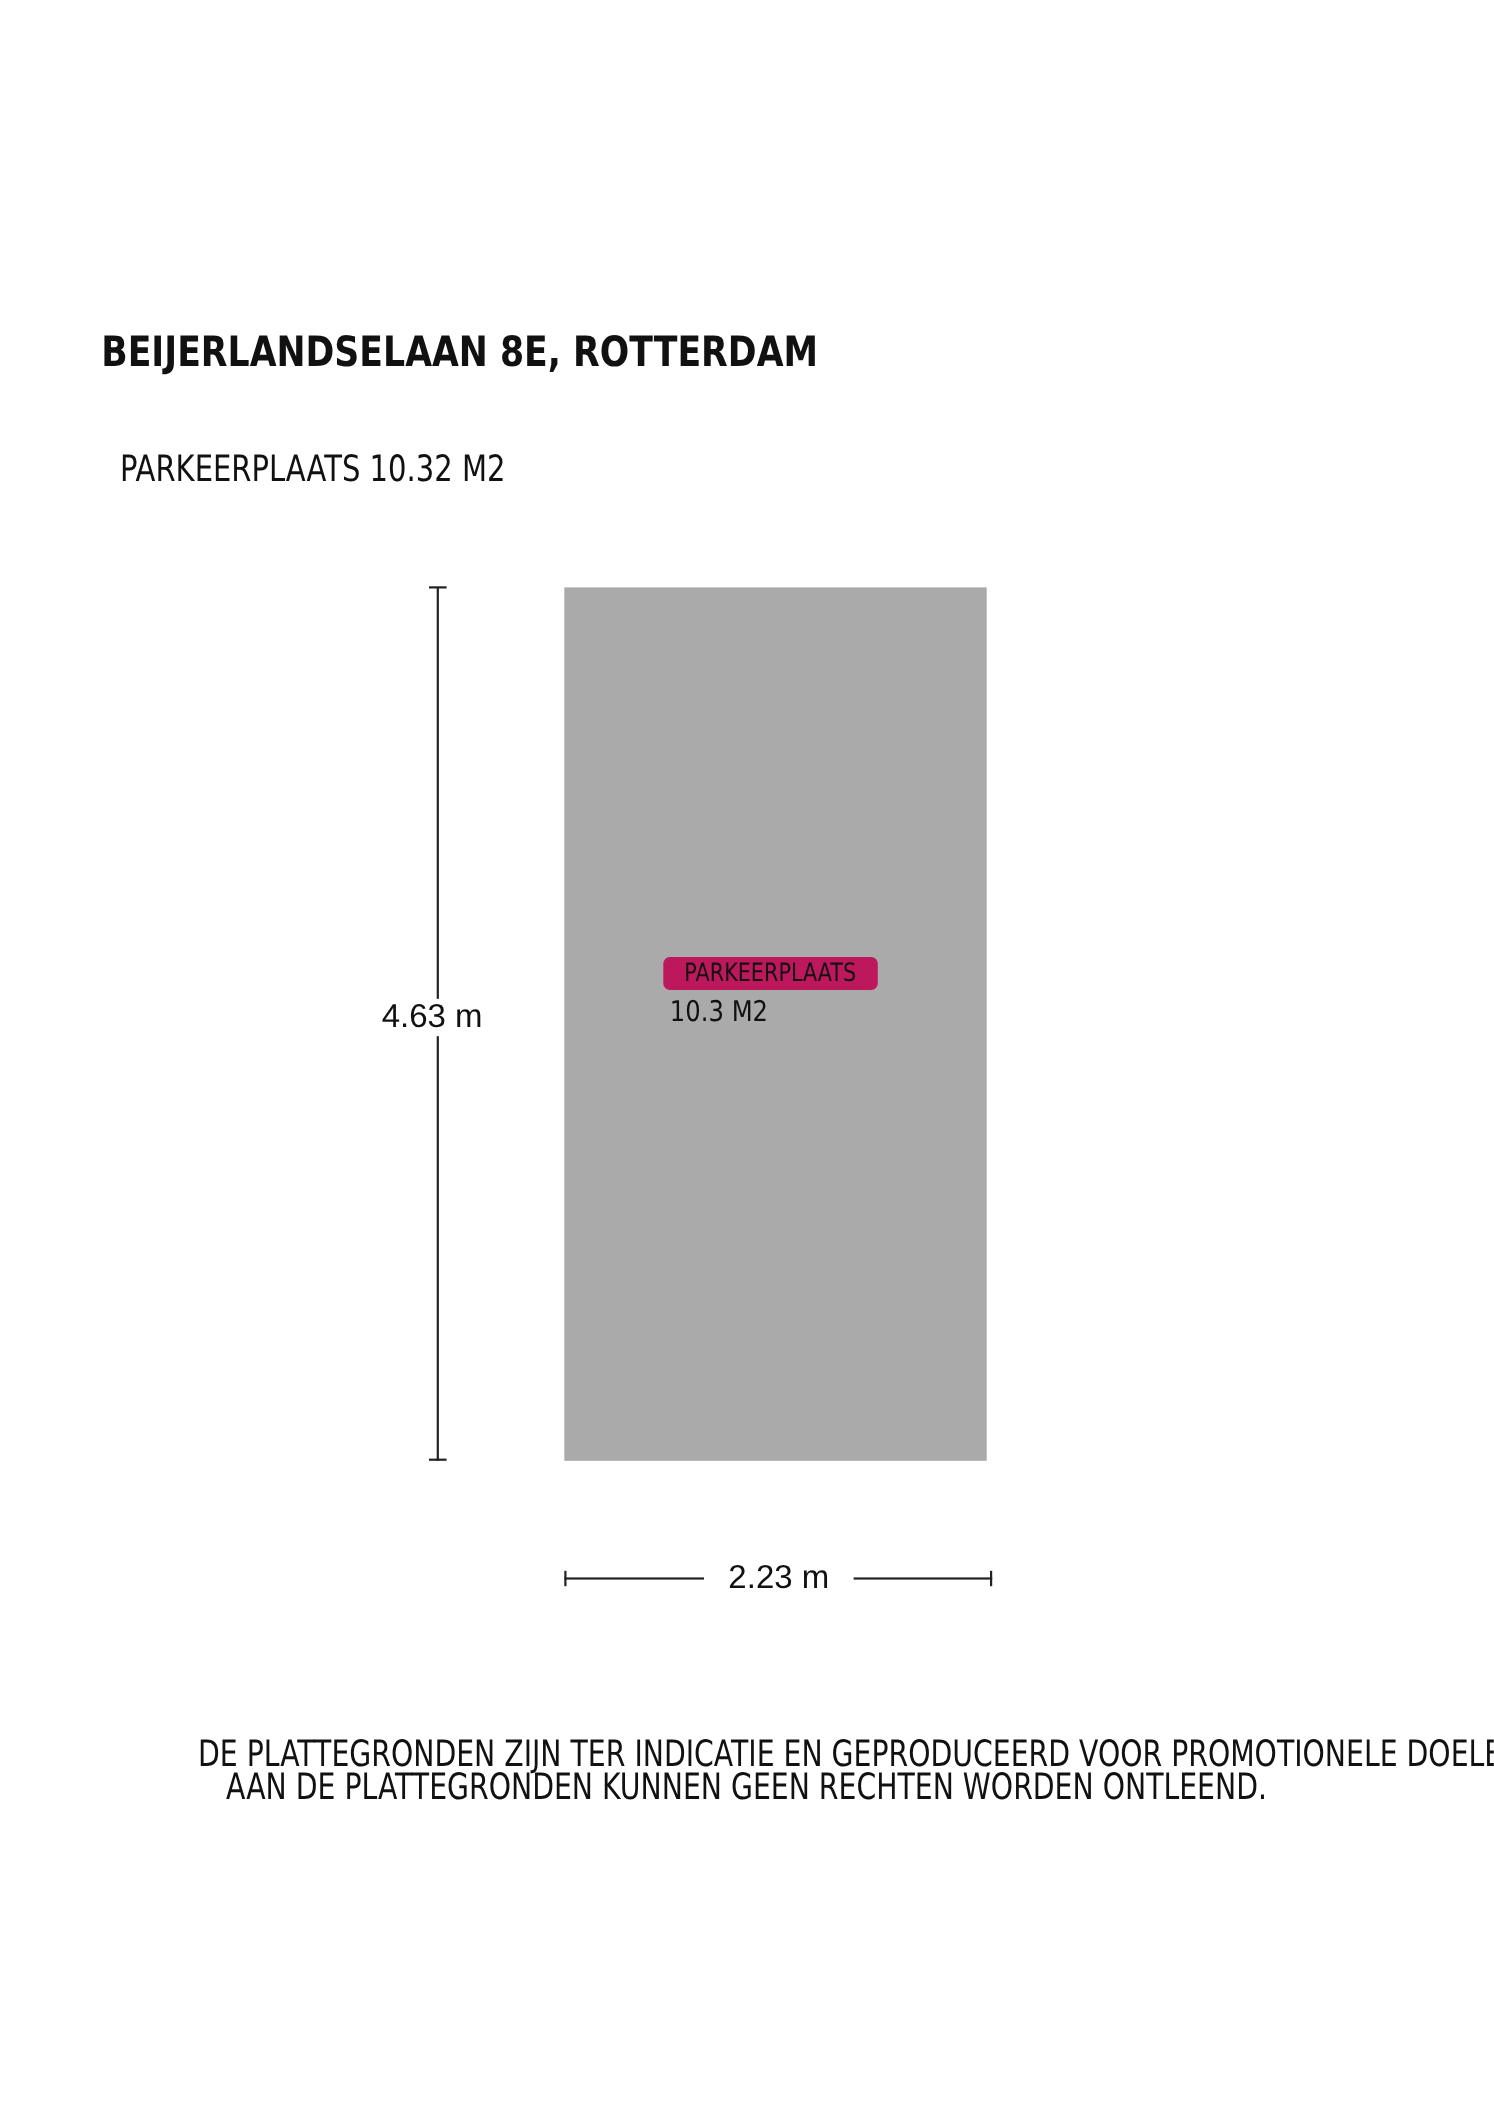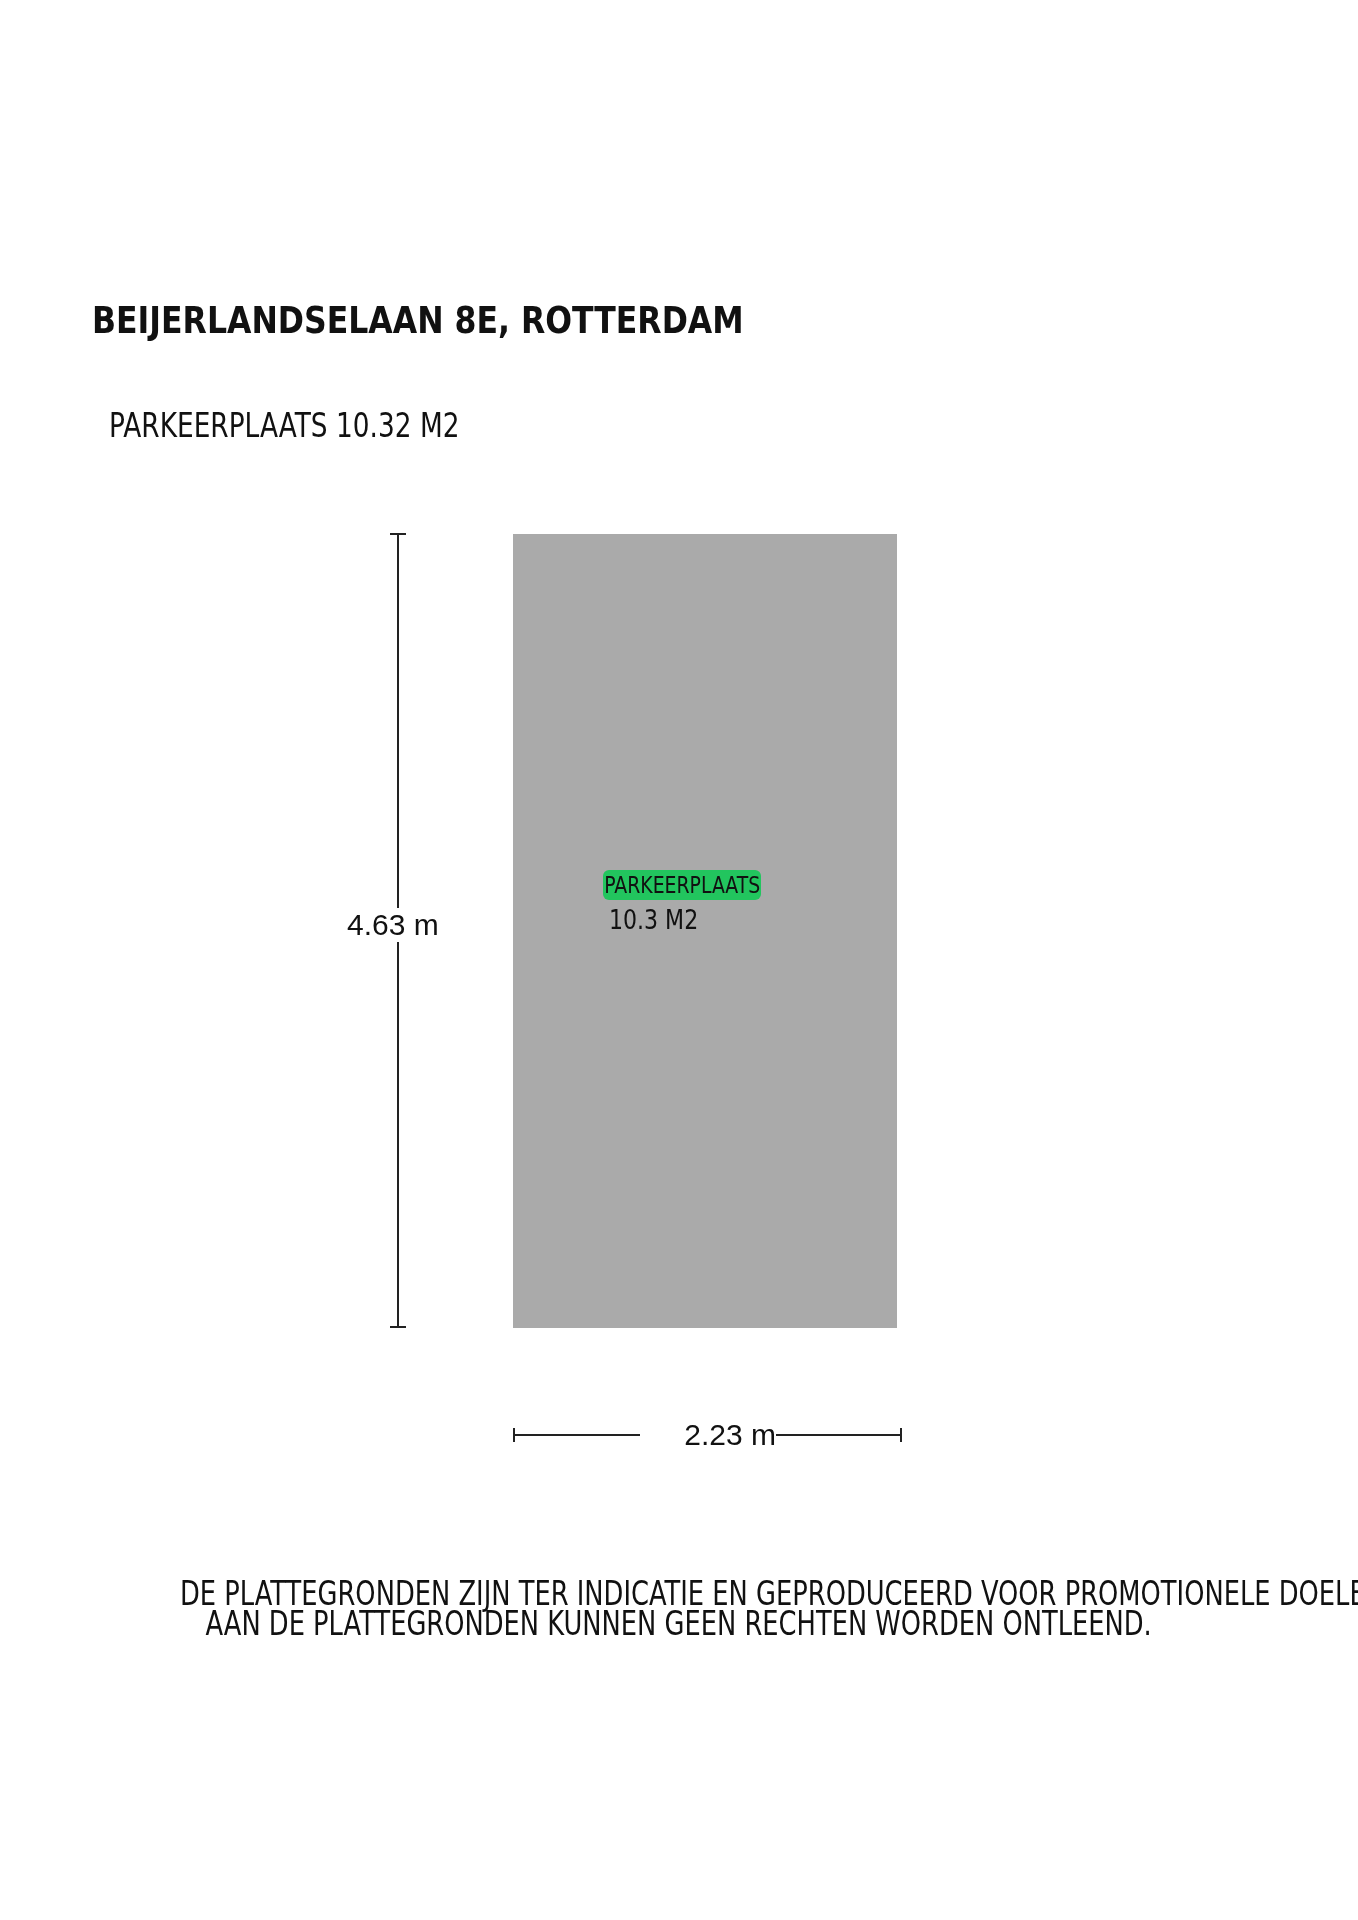--- a/index.html
+++ b/index.html
@@ -14,7 +14,7 @@
   .vcap { left:390px; width:16px; height:2px; background:#222; }
   .vlabel { left:347px; top:908px; font-size:30px; font-family:"Liberation Sans", sans-serif; white-space:nowrap; background:#fff; }
   .room { left:513px; top:534px; width:384px; height:794px; background:#aaaaaa; }
-  .badge { left:603px; top:870px; width:158px; height:30px; background:#22c55e; border-radius:6px;
+  .badge { left:603px; top:870px; width:195px; height:30px; background:#be185d; border-radius:6px;
            display:flex; align-items:center; justify-content:center; }
   .badge span { font-size:23px; white-space:nowrap; transform:scaleX(0.82); display:inline-block; }
   .area { left:601px; top:905px; width:200px; text-align:left; font-size:26px; }

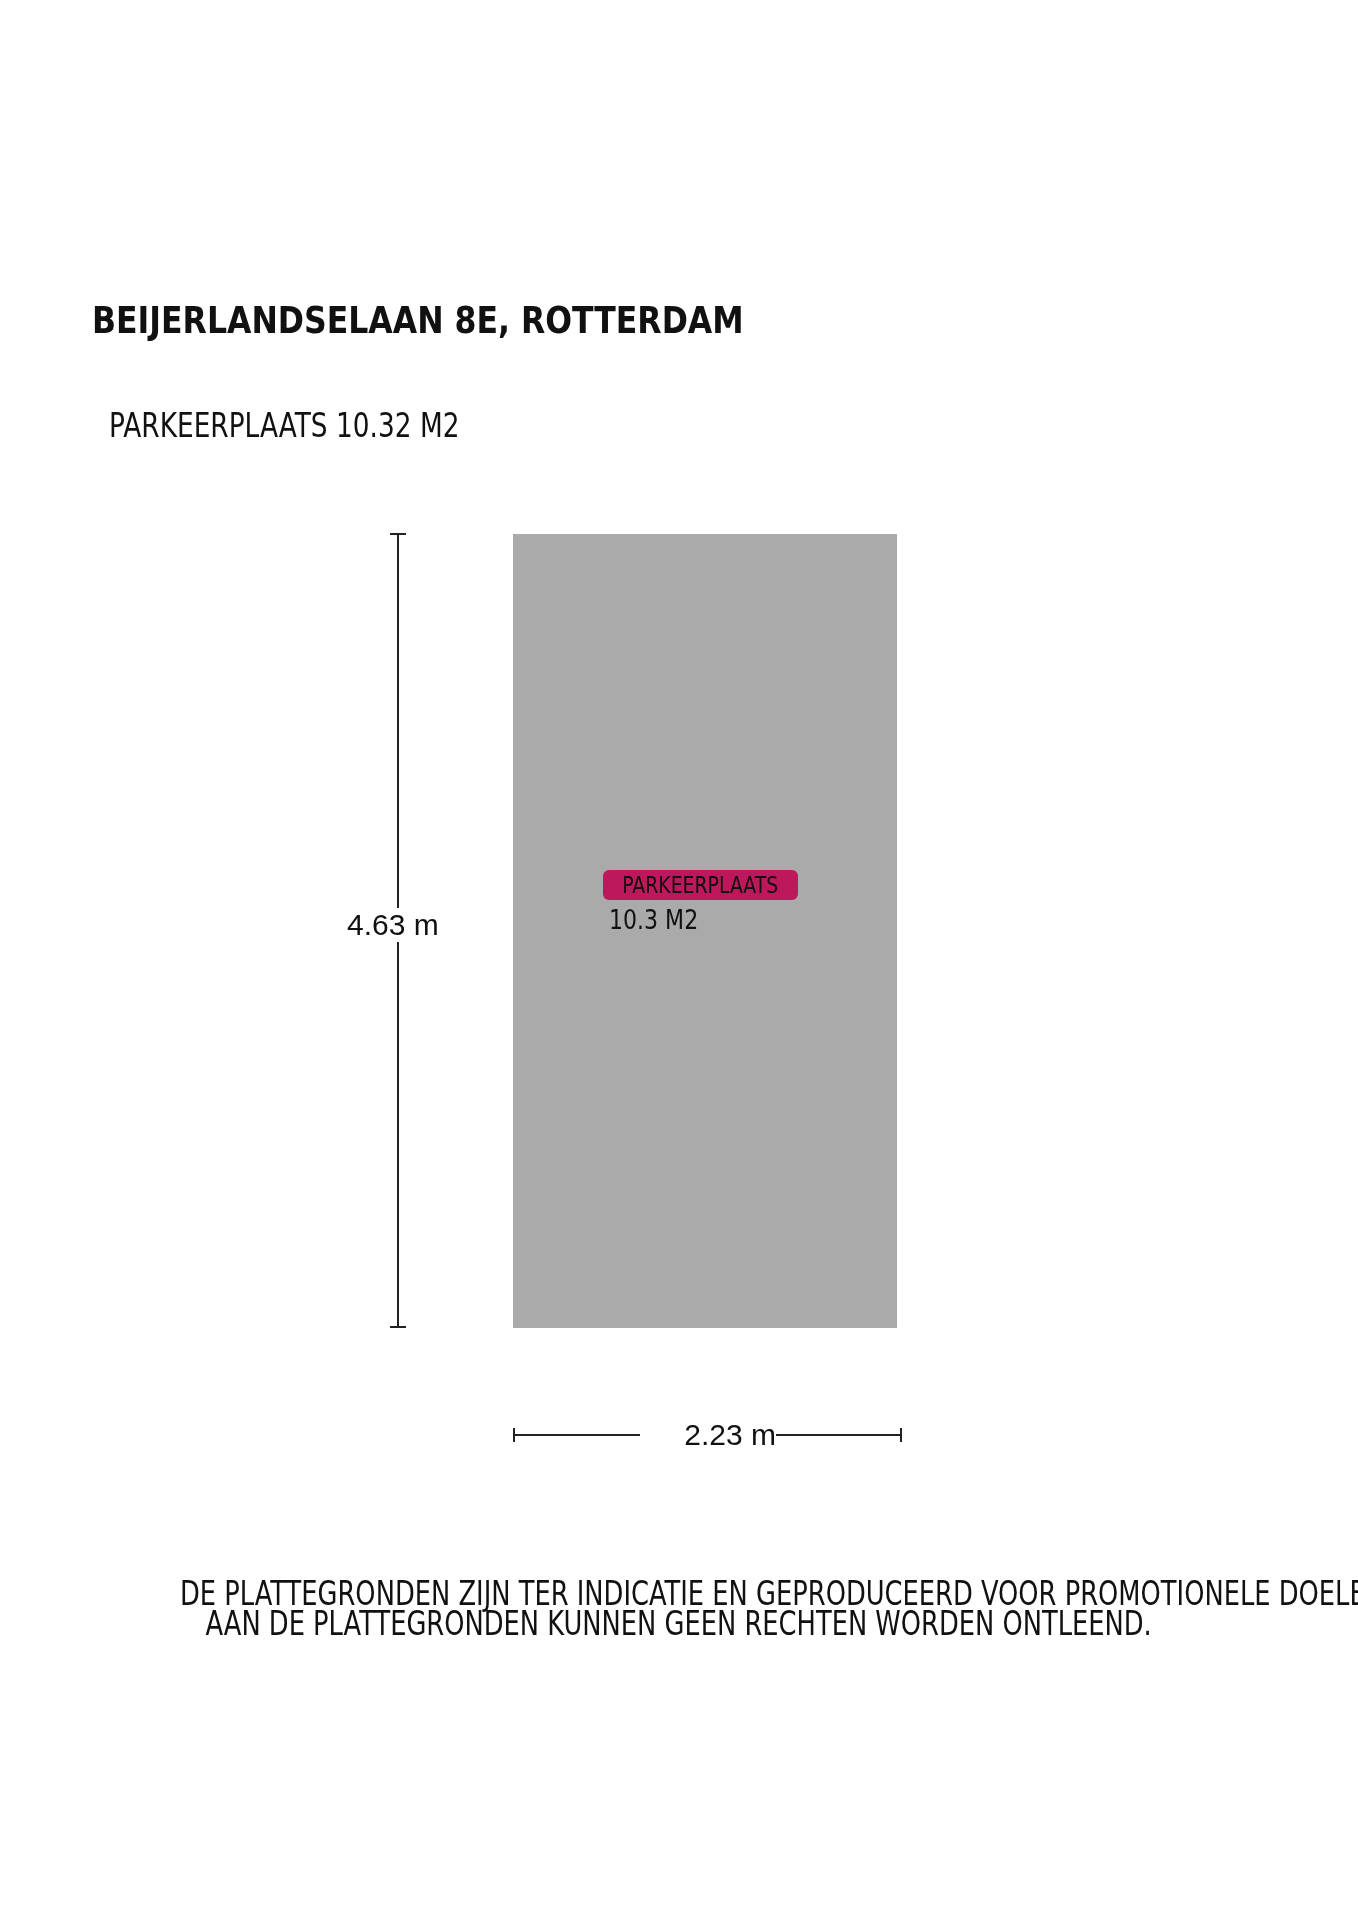--- a/index.html
+++ b/index.html
@@ -21,7 +21,7 @@
   .area span { display:inline-block; transform:scaleX(0.85); }
   .hline { left:513px; top:1434px; width:389px; height:2px; background:#222; }
   .hcap { top:1428px; width:2px; height:14px; background:#222; }
-  .hlabel { left:640px; top:1418px; width:136px; text-align:right; font-size:30px; background:#fff;
+  .hlabel { left:640px; top:1418px; width:136px; text-align:center; font-size:30px; background:#fff;
             font-family:"Liberation Sans", sans-serif; }
   .disc { left:0; width:1358px; text-align:center; font-size:33px; white-space:nowrap; }
   .disc span { display:inline-block; transform:scaleX(0.78); }

